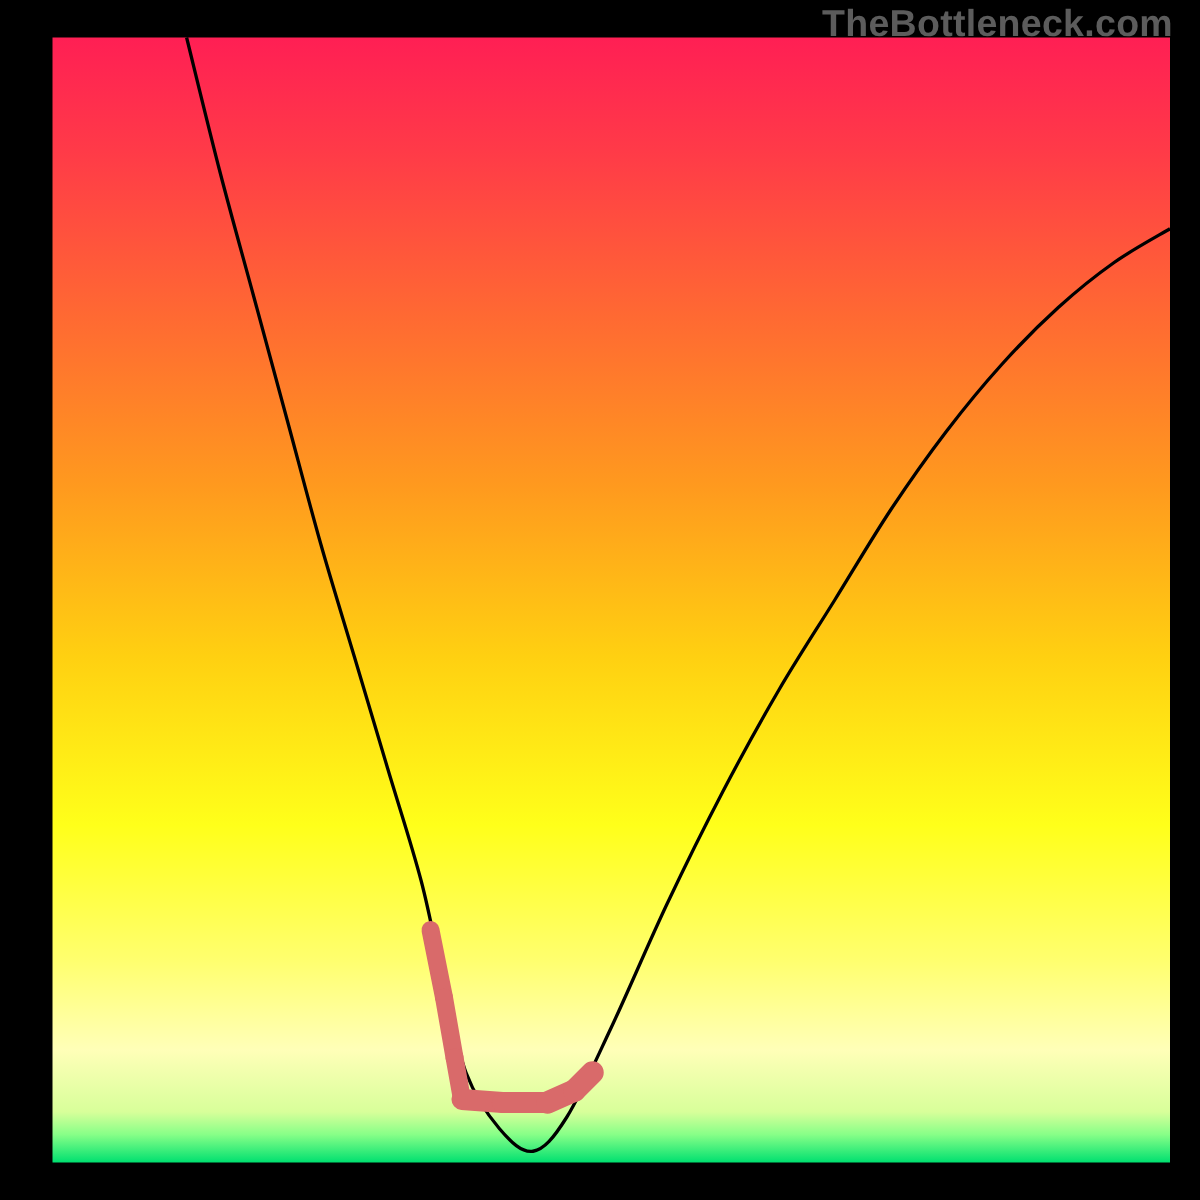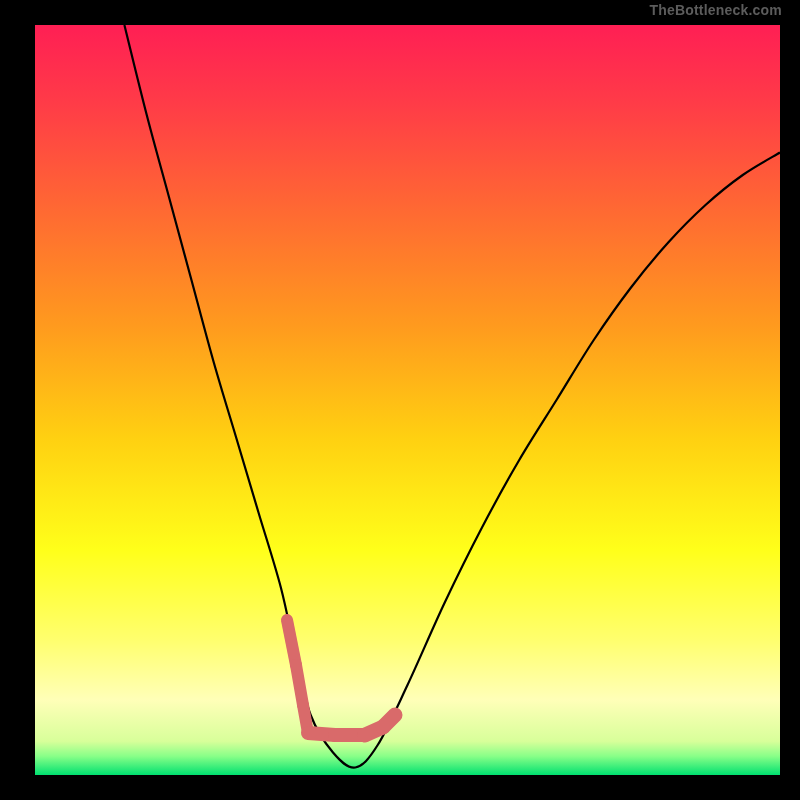--- a/index.html
+++ b/index.html
@@ -23,7 +23,7 @@
     top: 2px;
     right: 18px;
     font-family: Arial, Helvetica, sans-serif;
-    font-size: 14px;
+    font-size: 25px;
     font-weight: 600;
     color: #5c5c5c;
     letter-spacing: 0.2px;

